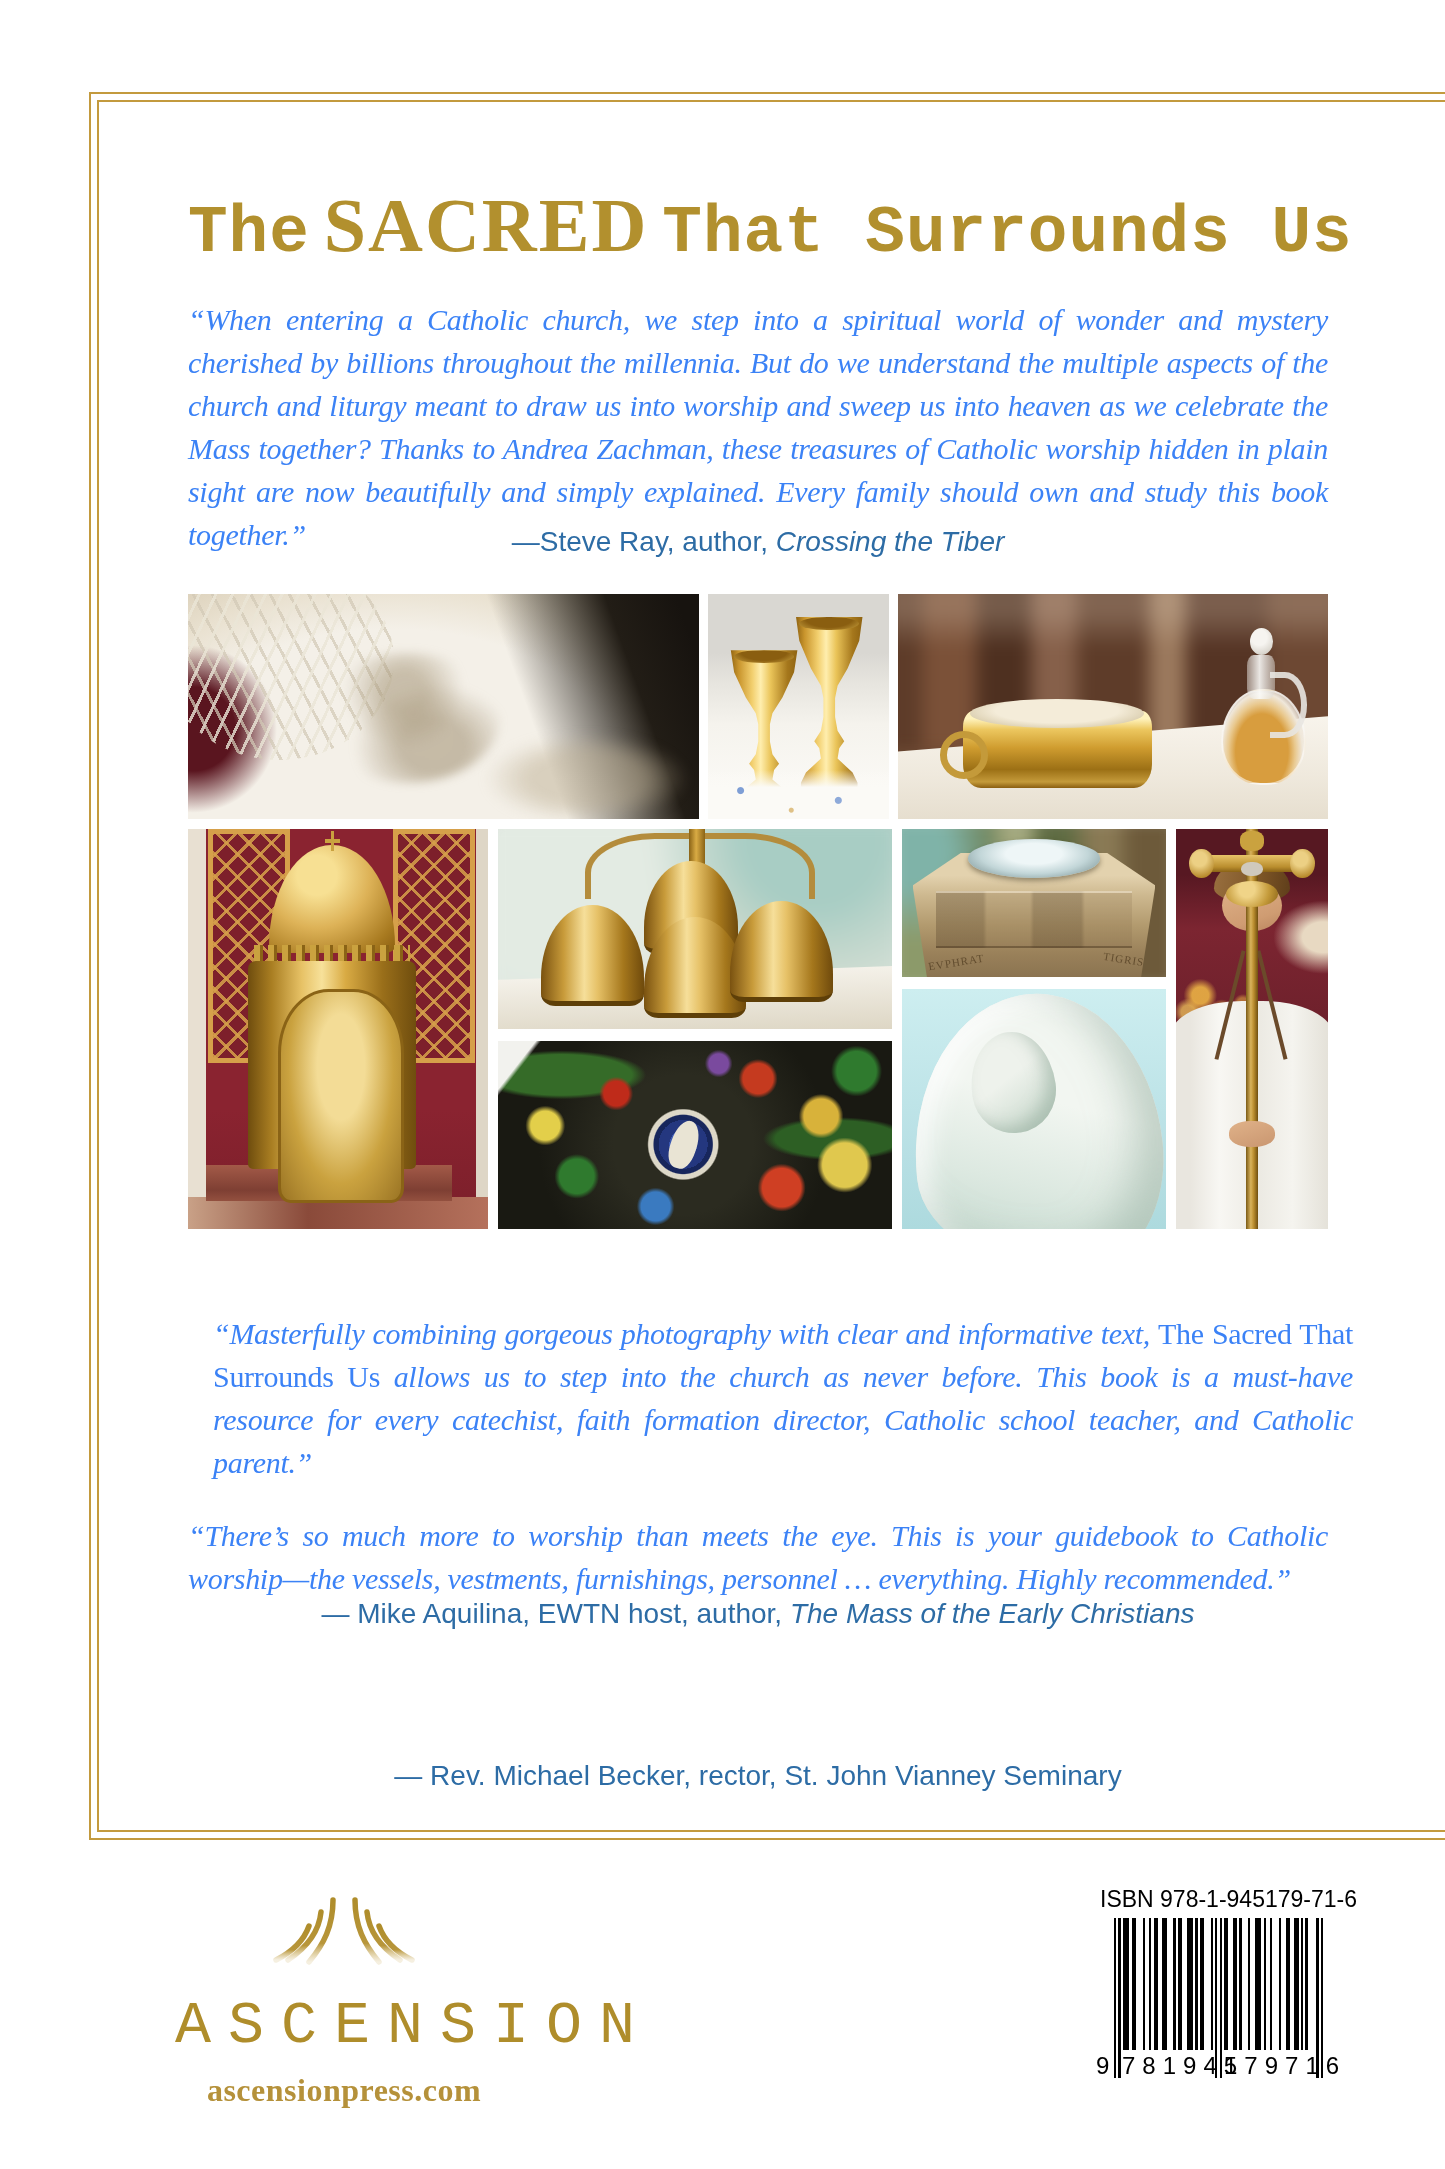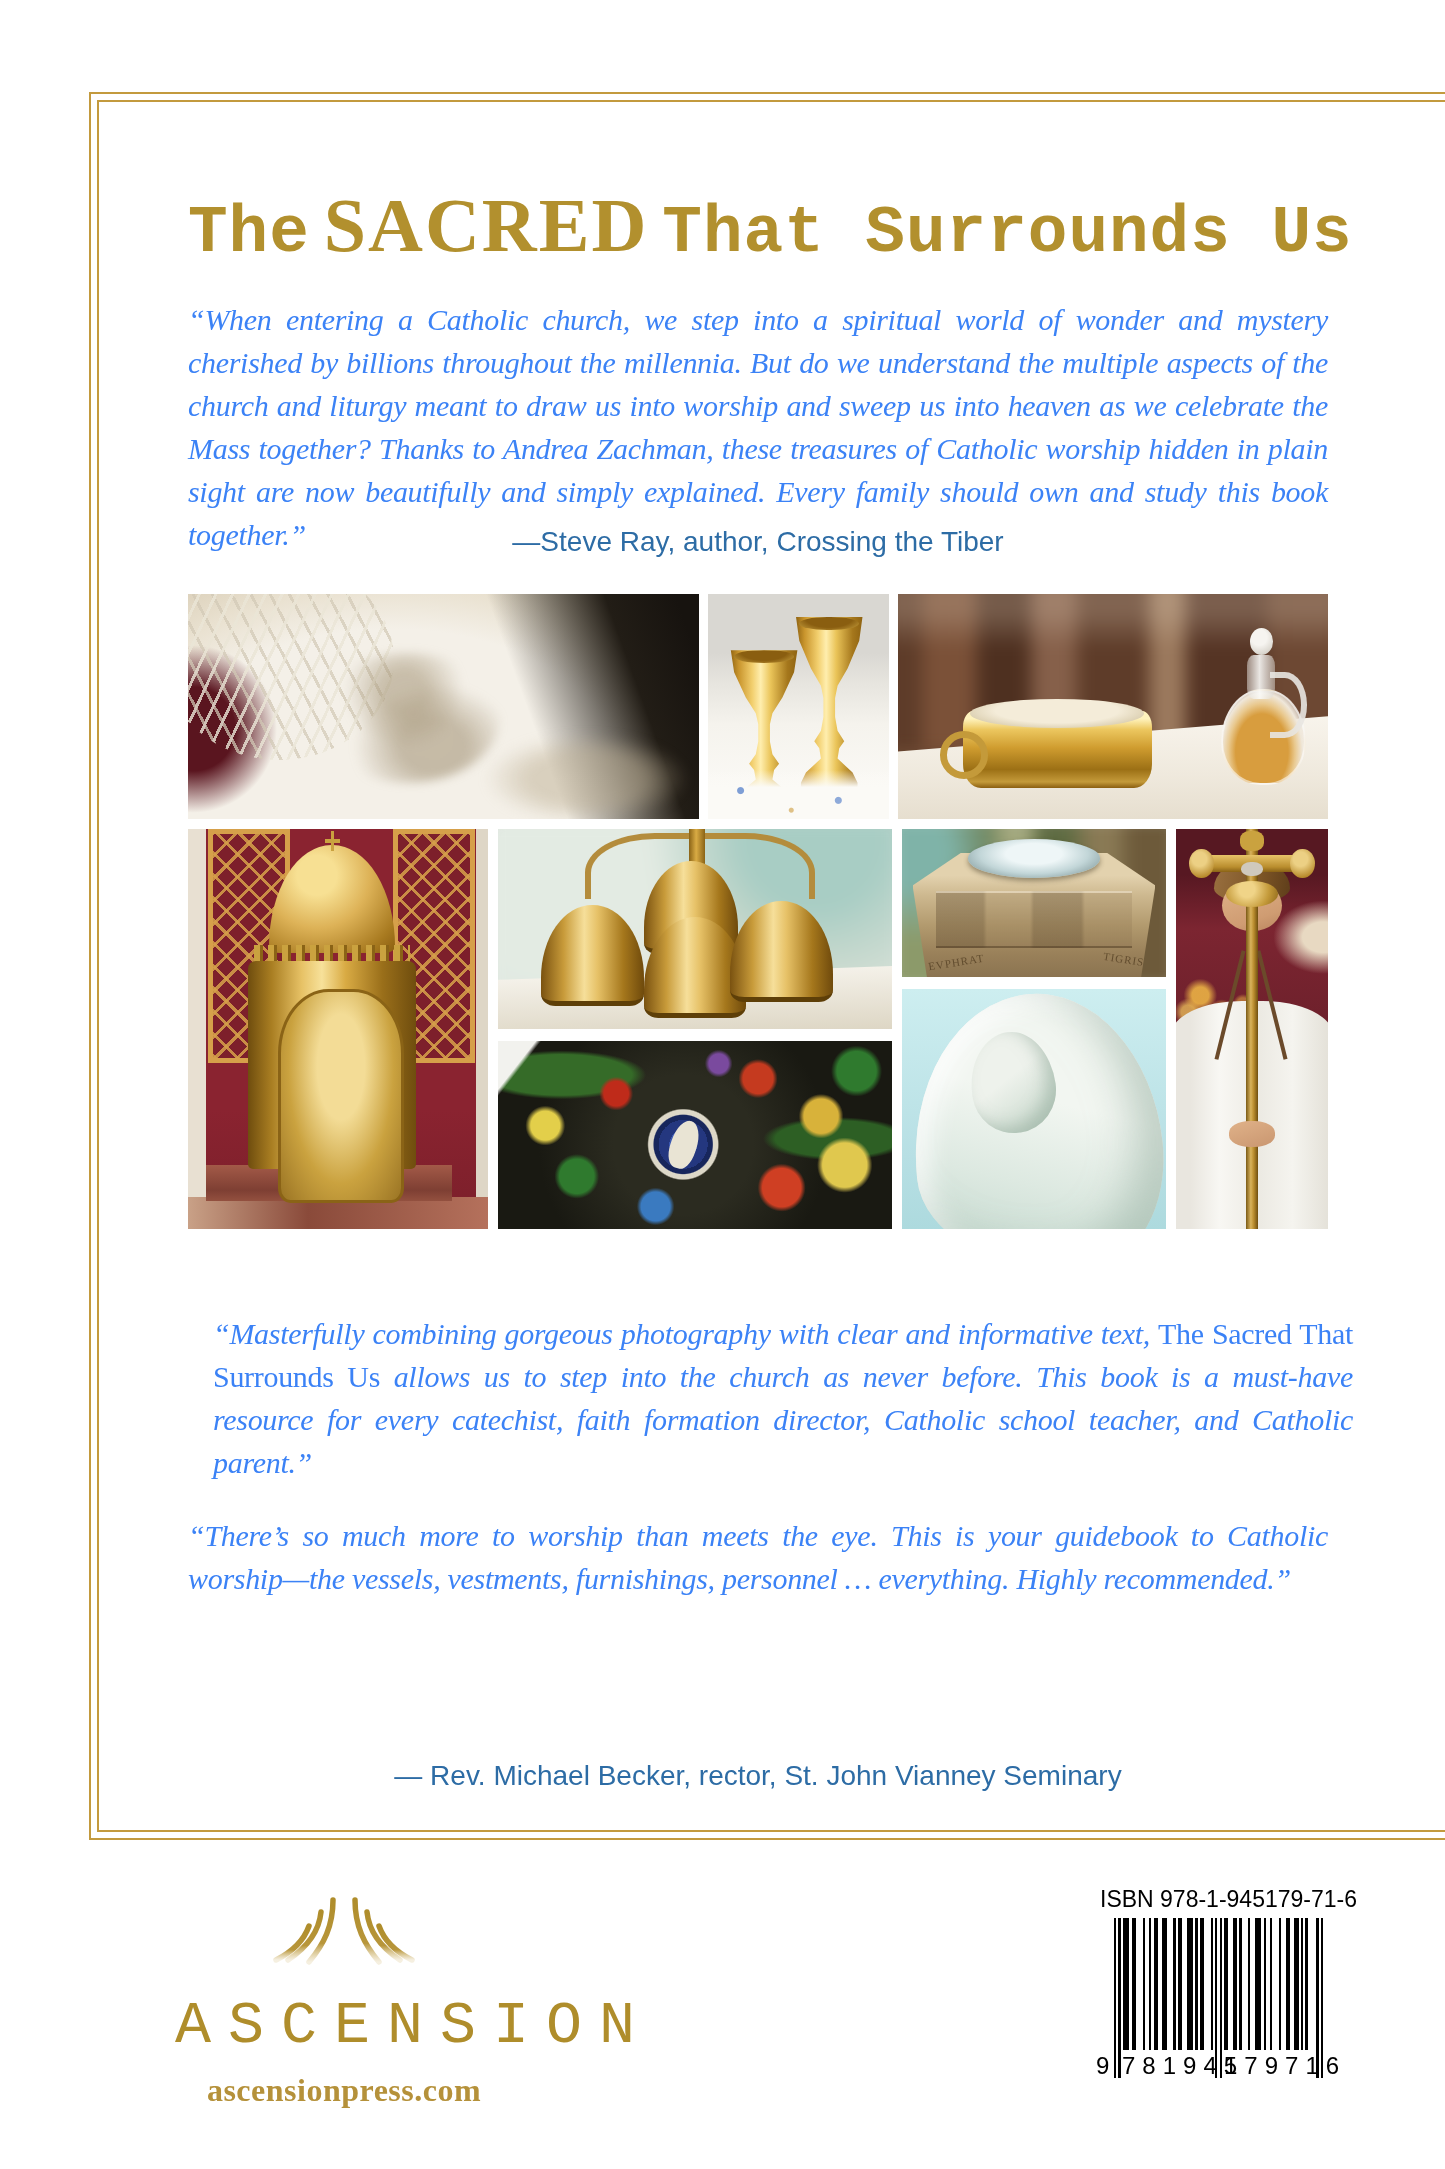--- a/index.html
+++ b/index.html
@@ -24,7 +24,7 @@
   .quote span.ro{font-style:normal;}
   .attr{position:absolute;left:0;width:100%;text-align:center;
         font-family:"Liberation Sans",sans-serif;font-size:28px;color:var(--blue,#2D6CA5);}
-  .attr span.it{}
+  .attr span.it{font-style:italic;}
 
   .q1{top:176px;} .a1{top:406px;}
   .q2{top:1190px;margin-left:25px;} .a2{top:1342px;}

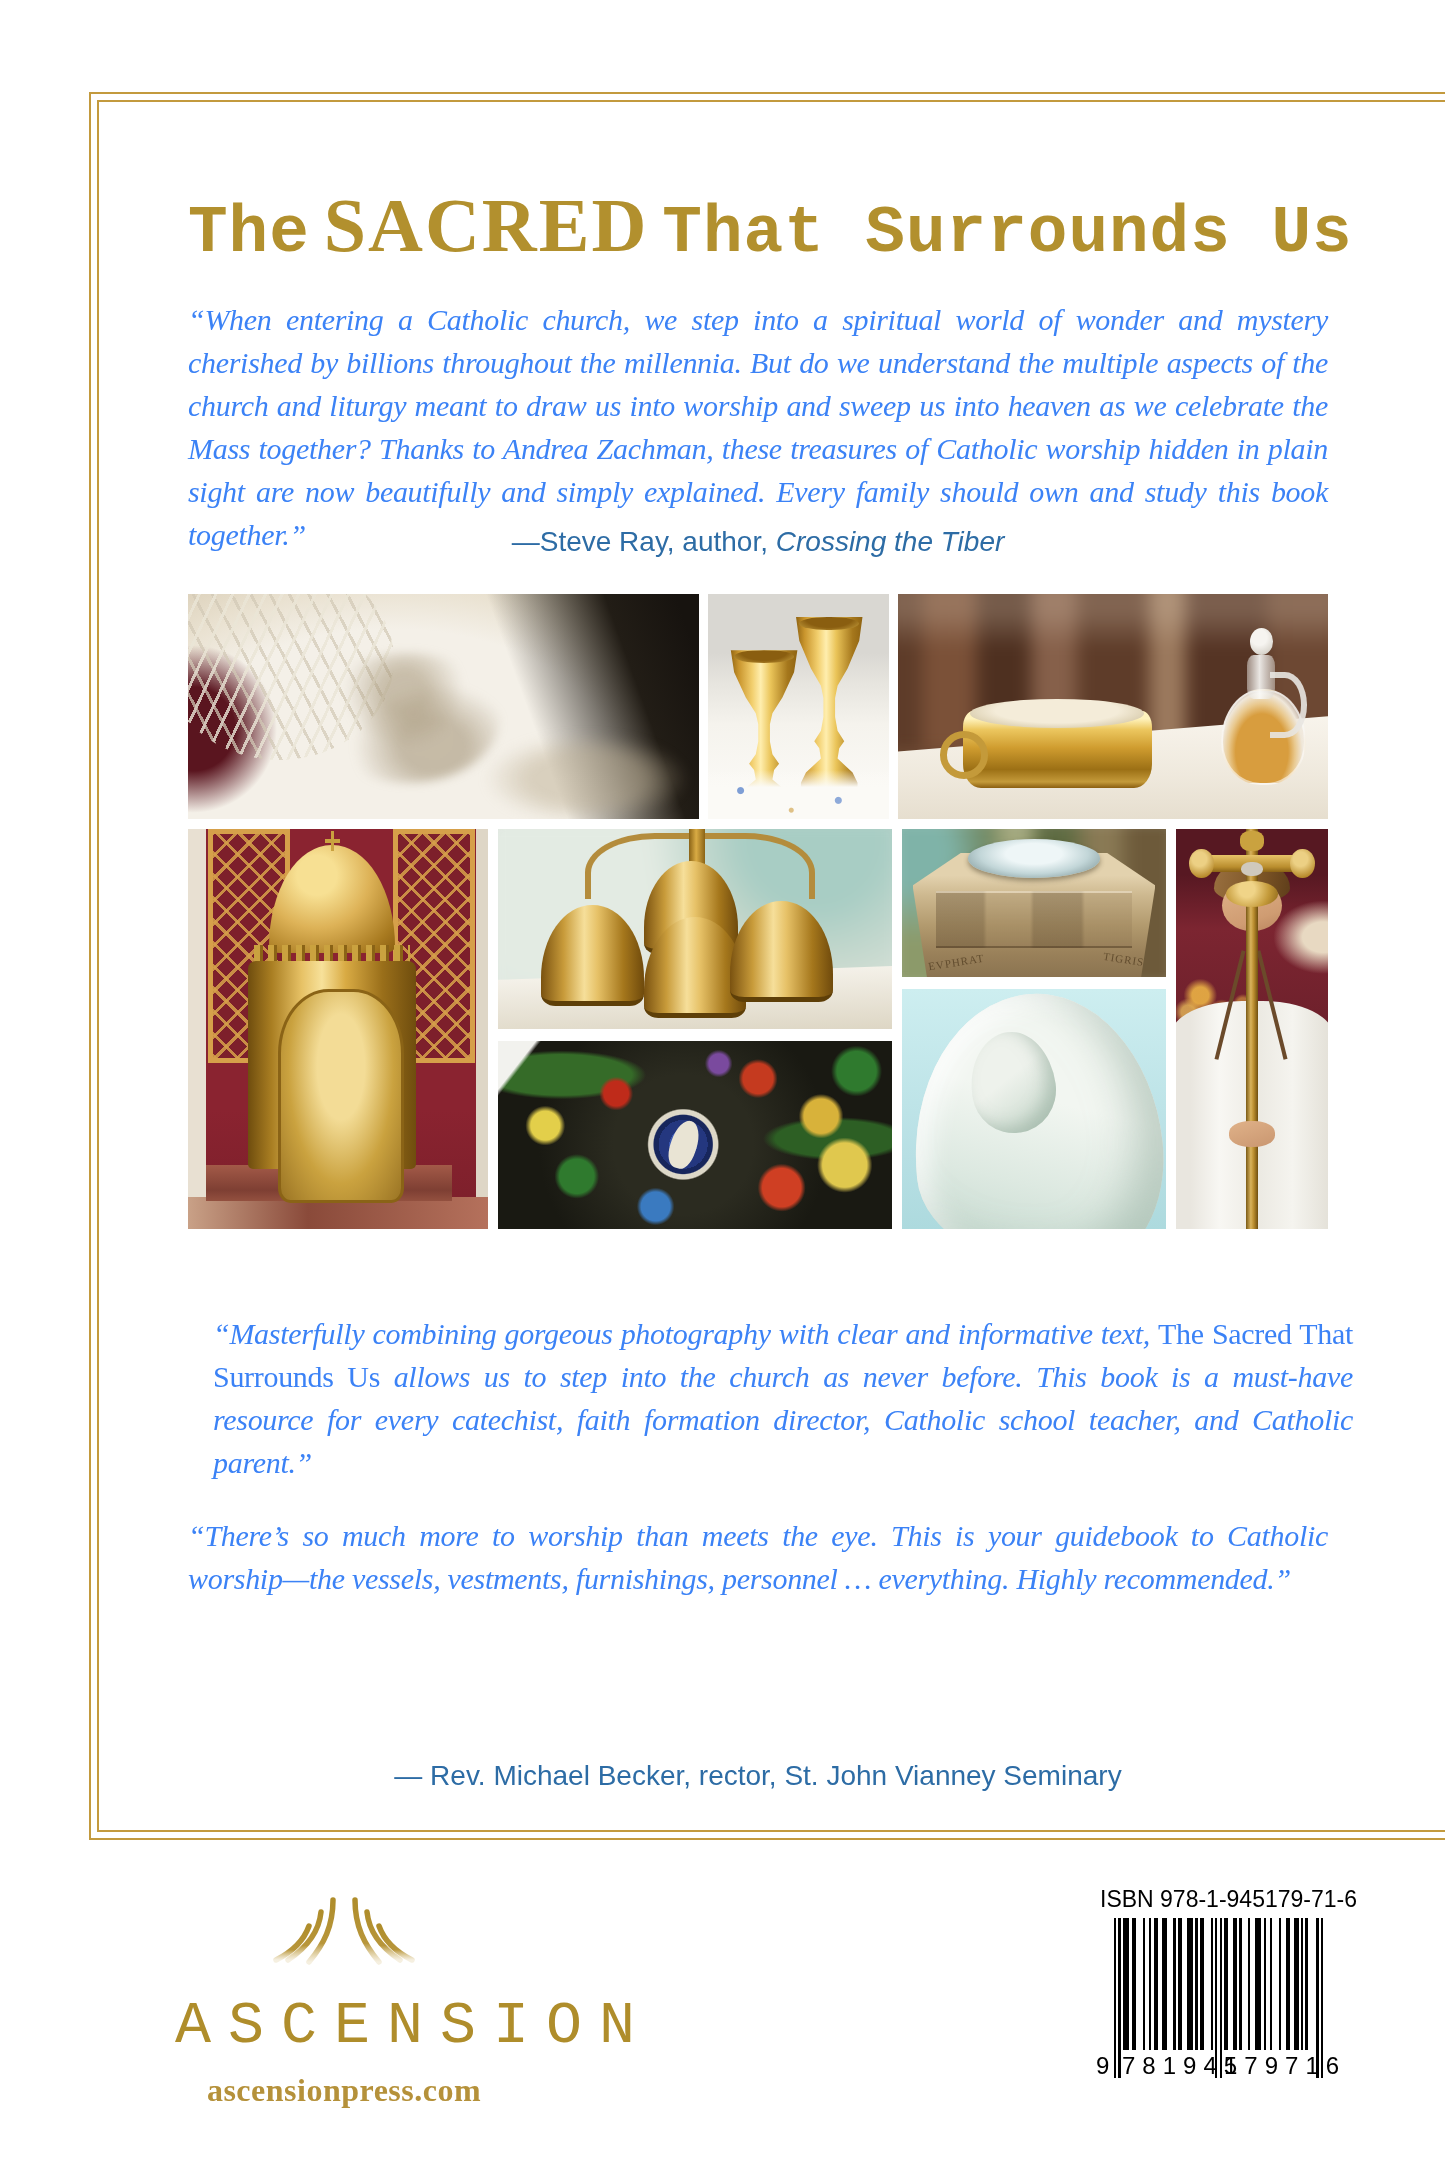--- a/index.html
+++ b/index.html
@@ -359,6 +359,7 @@
     <p class="quote q2"><span class="it">“Masterfully combining gorgeous photography with clear and informative text, </span><span class="ro">The Sacred That Surrounds Us</span><span class="it"> allows us to step into the church as never before. This book is a must-have resource for every catechist, faith formation director, Catholic school teacher, and Catholic parent.”</span></p>
 
     <p class="quote q3"><span class="it">“There’s so much more to worship than meets the eye. This is your guidebook to Catholic worship—the vessels, vestments, furnishings, personnel … everything. Highly recommended.”</span></p>
+    <p class="attr a3"><span class="ro">— Mike Aquilina, EWTN host, author, </span><span class="it">The Mass of the Early Christians</span></p>
 
     <p class="attr a4"><span class="ro">— Rev. Michael Becker, rector, St. John Vianney Seminary</span></p>
   </div>

